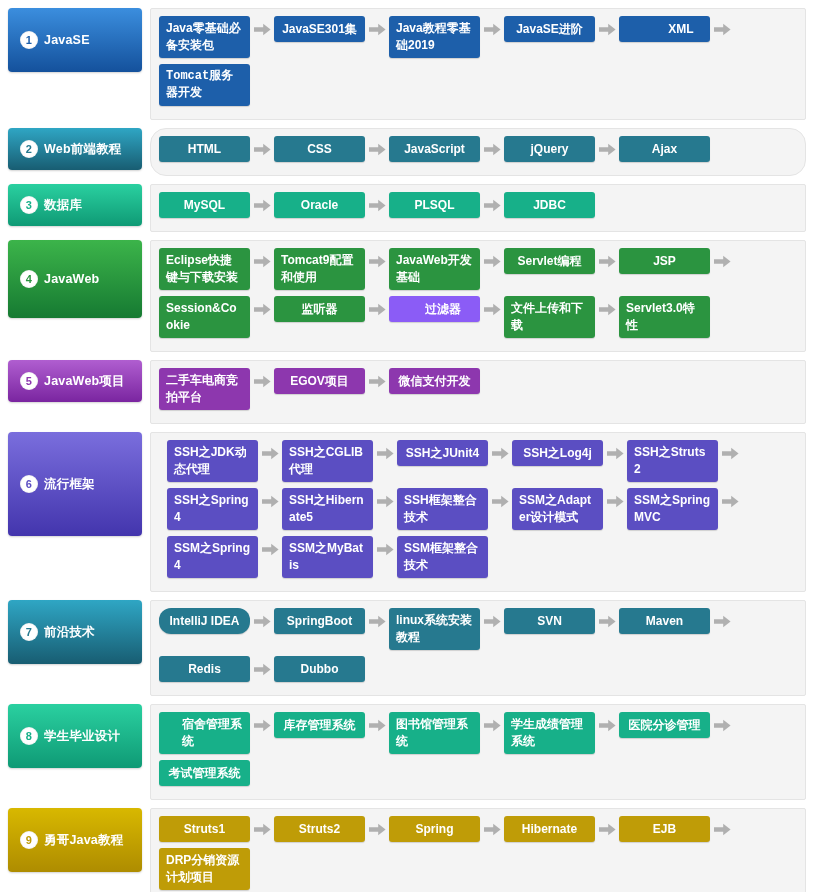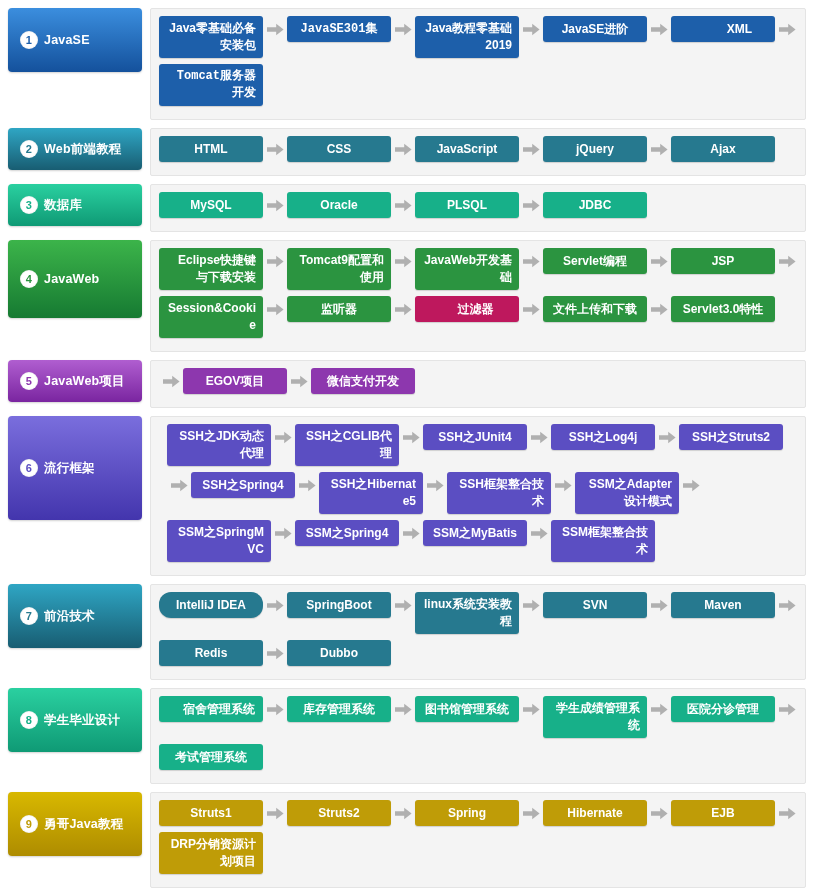--- a/index.html
+++ b/index.html
@@ -76,12 +76,12 @@
     display:flex;
     align-items:center;
     justify-content:center;
-    text-align:right;
+    text-align:left;
     padding:4px 7px;
     margin:0 0 6px 0;
     line-height:17px;
     box-shadow:0 1px 1px rgba(0,0,0,.15);
-    width:104px;
+    width:91px;
     white-space:normal;
     word-break:break-all;
   }

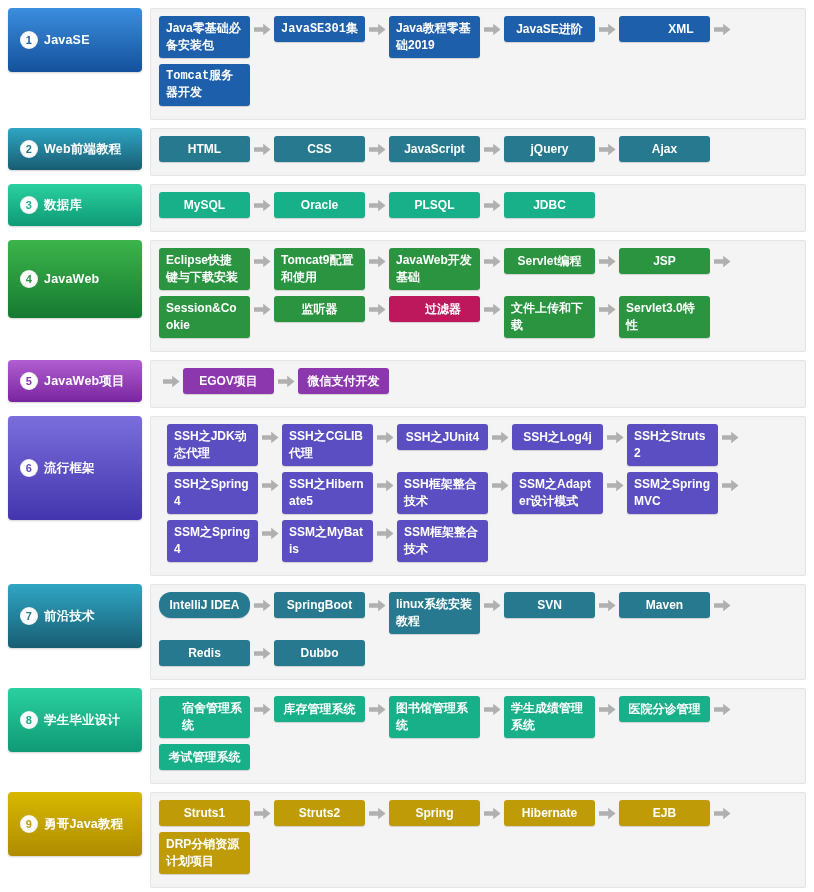--- a/index.html
+++ b/index.html
@@ -117,7 +117,7 @@
             <path d="M0 4.2 H9.2 V0.8 L16.6 6.5 L9.2 12.2 V8.8 H0 Z" fill="#b0b0b0"></path>
           </svg>
         </span>
-        <div class="node" style="background: rgb(29, 95, 170); font-family: Liberation Mono, monospace;">JavaSE301集</div>
+        <div class="node" style="background: rgb(29, 95, 170);">JavaSE301集</div>
         <span class="arrow">
           <svg width="17" height="13" viewBox="0 0 17 13" aria-hidden="true">
             <path d="M0 4.2 H9.2 V0.8 L16.6 6.5 L9.2 12.2 V8.8 H0 Z" fill="#b0b0b0"></path>

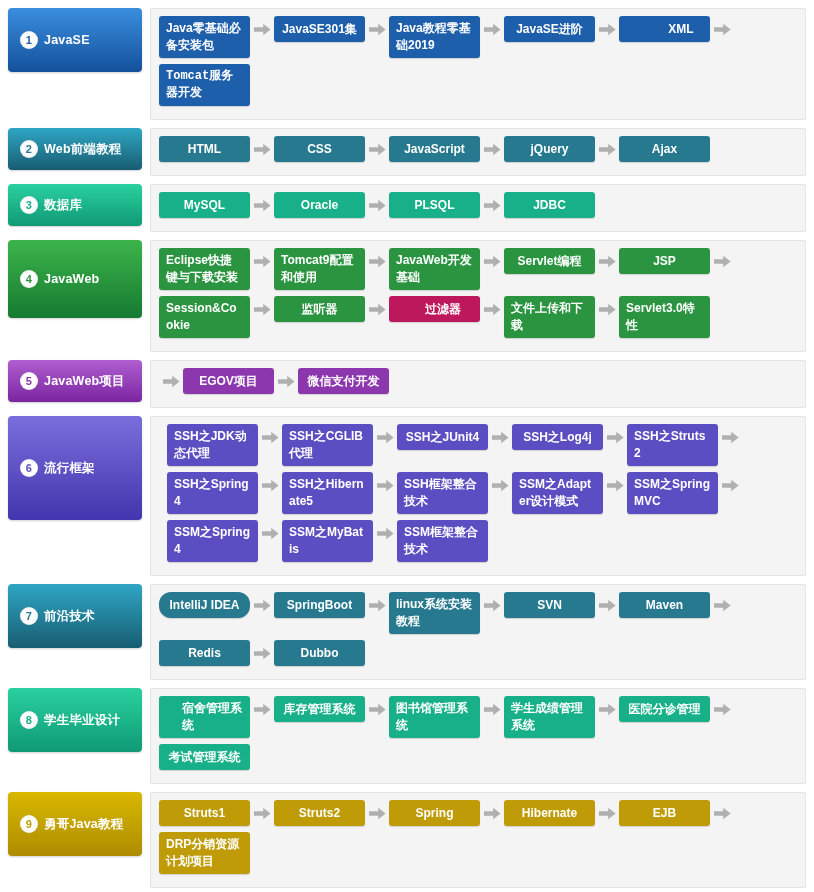--- a/index.html
+++ b/index.html
@@ -149,7 +149,7 @@
         <span class="cat-badge" style="color: rgb(38, 121, 143);">2</span>
         <span class="cat-label">Web前端教程</span>
       </div>
-      <div class="panel" style="min-height: 40px;">
+      <div class="panel" style="min-height: 40px; border-radius: 16px;">
         <div class="node" style="background: rgb(38, 121, 143);">HTML</div>
         <span class="arrow">
           <svg width="17" height="13" viewBox="0 0 17 13" aria-hidden="true">

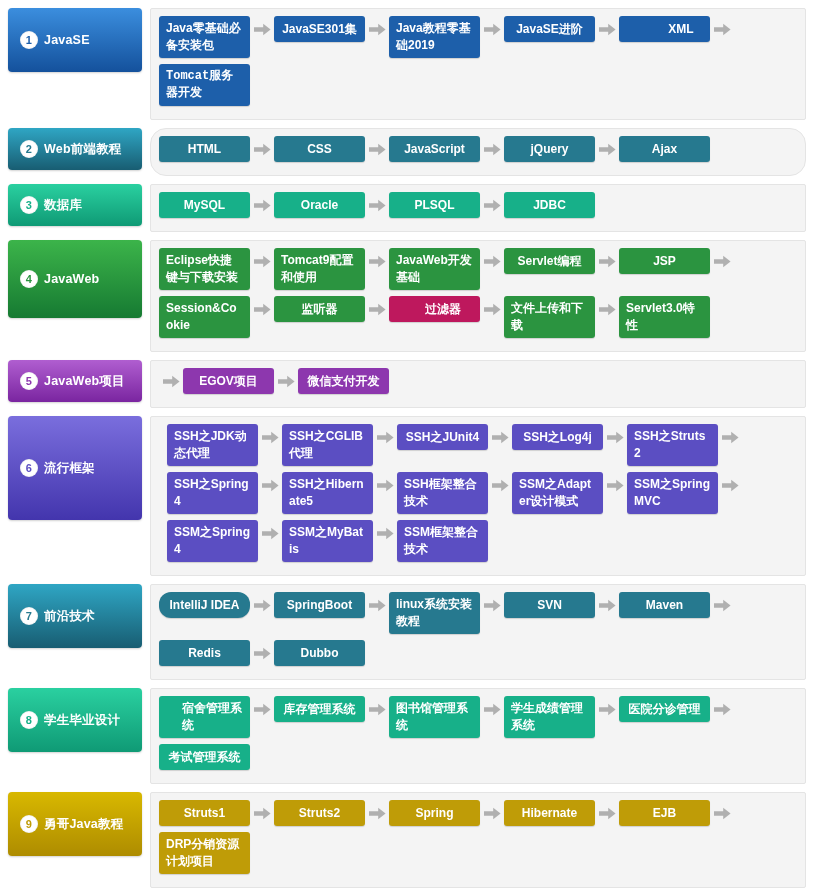--- a/index.html
+++ b/index.html
@@ -252,7 +252,7 @@
             <path d="M0 4.2 H9.2 V0.8 L16.6 6.5 L9.2 12.2 V8.8 H0 Z" fill="#b0b0b0"></path>
           </svg>
         </span>
-        <div class="node" style="background: #be185d; padding-left: 24px;">过滤器</div>
+        <div class="node" style="background: #8b5cf6; padding-left: 24px;">过滤器</div>
         <span class="arrow">
           <svg width="17" height="13" viewBox="0 0 17 13" aria-hidden="true">
             <path d="M0 4.2 H9.2 V0.8 L16.6 6.5 L9.2 12.2 V8.8 H0 Z" fill="#b0b0b0"></path>

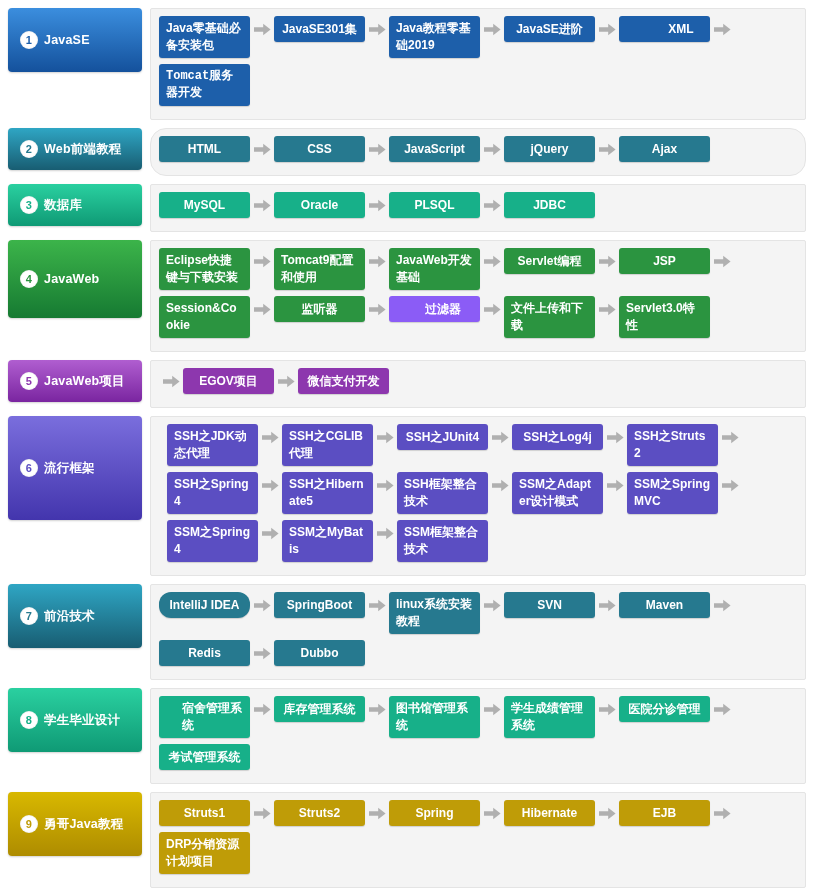--- a/index.html
+++ b/index.html
@@ -273,6 +273,7 @@
         <span class="cat-label">JavaWeb项目</span>
       </div>
       <div class="panel" style="min-height: 40px;">
+        <div class="node" style="background: rgb(141, 55, 174);">二手车电商竞拍平台</div>
         <span class="arrow">
           <svg width="17" height="13" viewBox="0 0 17 13" aria-hidden="true">
             <path d="M0 4.2 H9.2 V0.8 L16.6 6.5 L9.2 12.2 V8.8 H0 Z" fill="#b0b0b0"></path>

